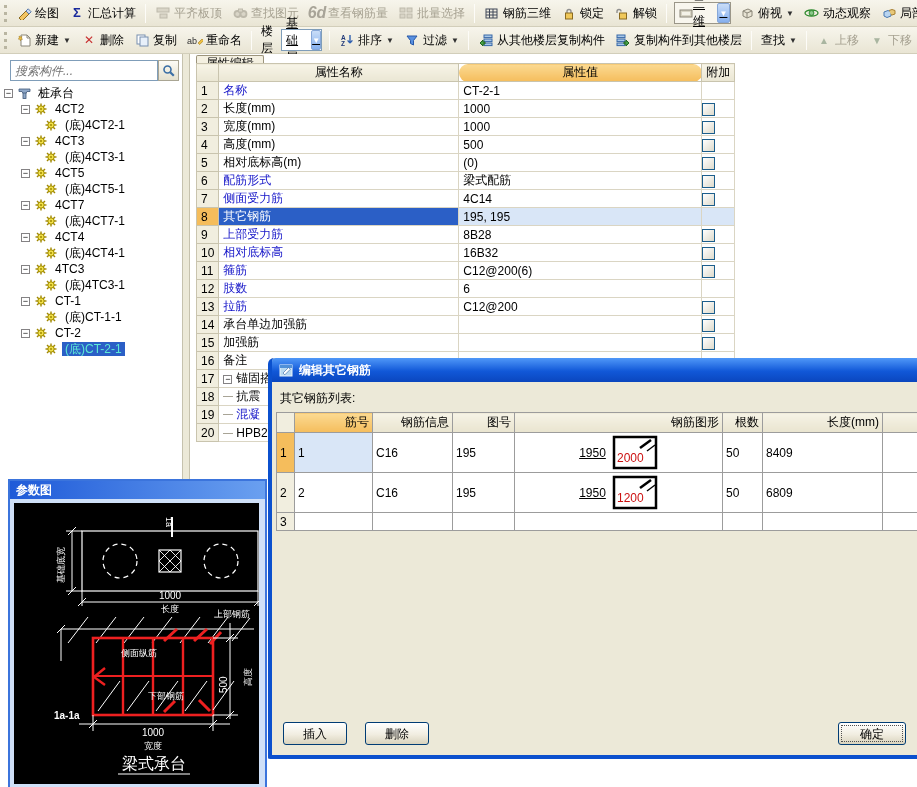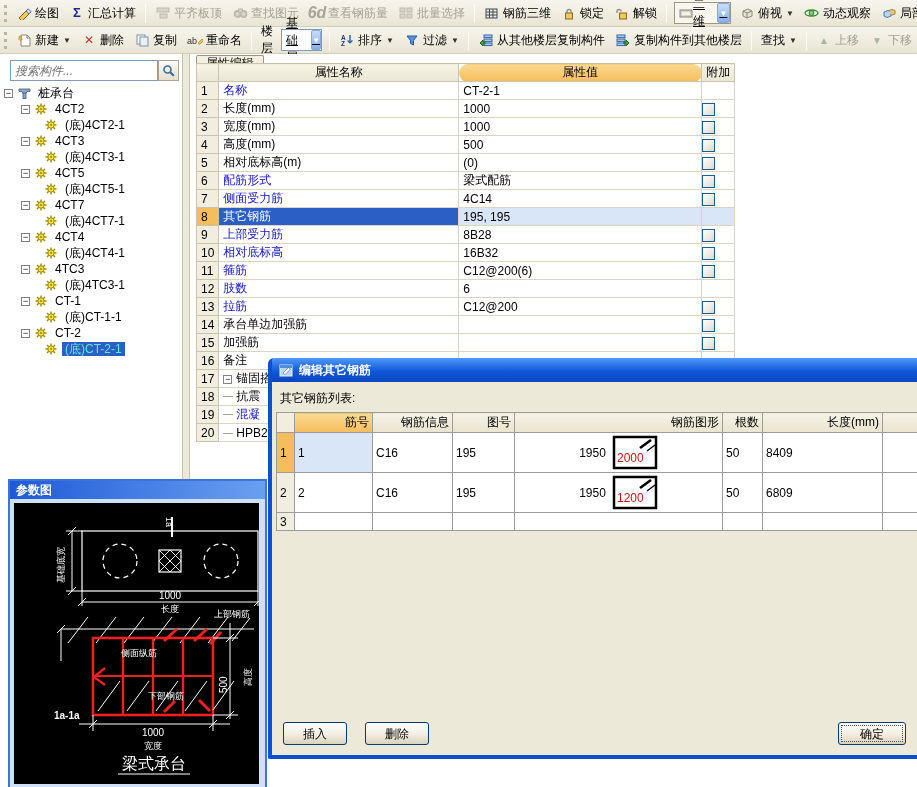--- a/index.html
+++ b/index.html
@@ -75,7 +75,7 @@
   #dtable .rowh{background:#F1EEDF;text-align:left;}
   #dtable .rowh.hl{background:#F5BD5C;}
   #dtable td.selblue{background:#D9E6F7;}
-  .shapecell{display:flex;align-items:center;justify-content:center;gap:6px;}
+  .shapecell{display:flex;align-items:center;justify-content:center;gap:6px;text-decoration:underline;}
   .xpbtn{position:absolute;height:23px;border:1px solid #003C74;border-radius:3px;
          background:linear-gradient(#FFFFFF,#F1EDE0 55%,#D9D3BD);font:inherit;text-align:center;
          line-height:21px;box-sizing:border-box;cursor:default;}

